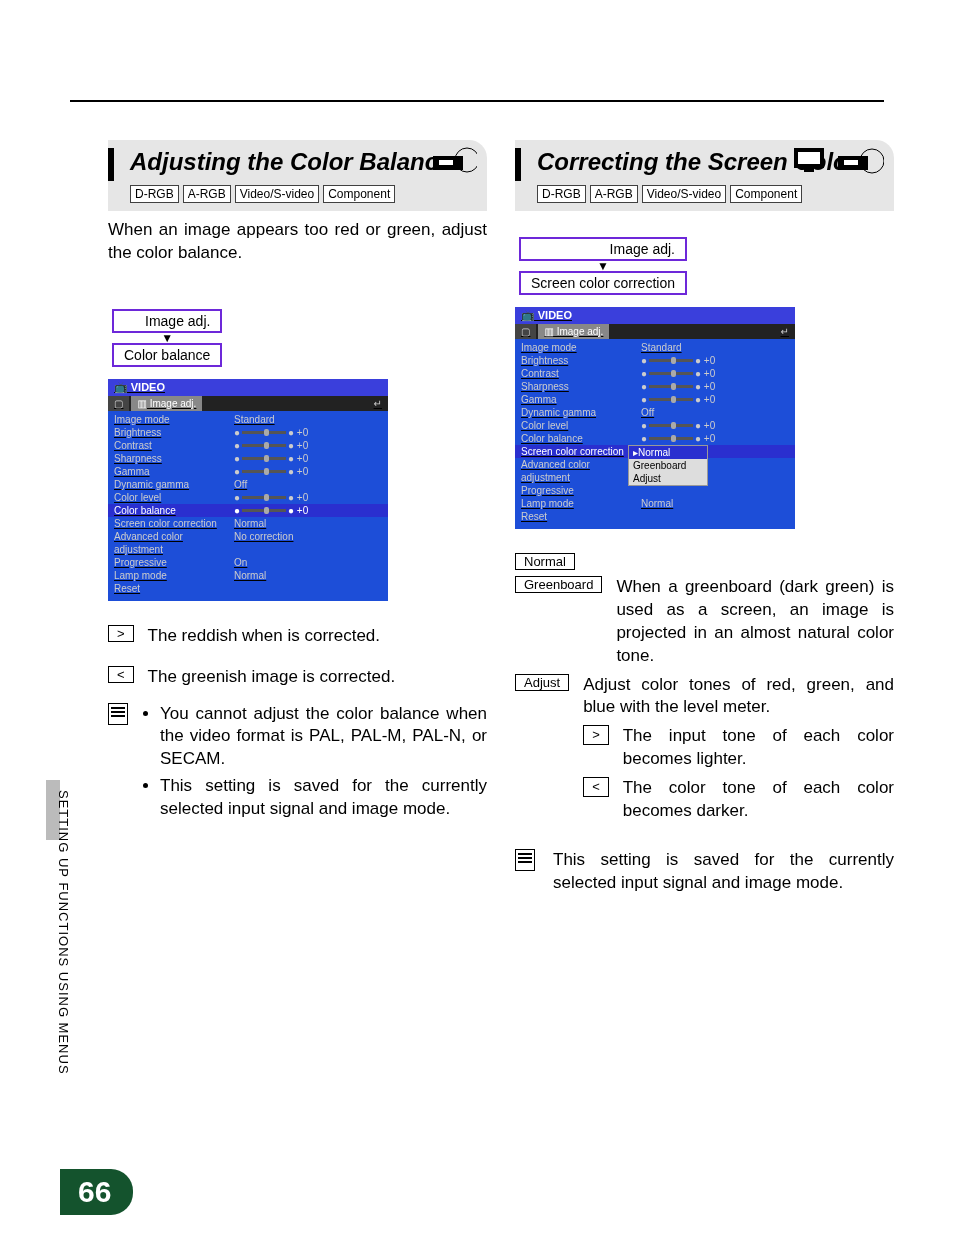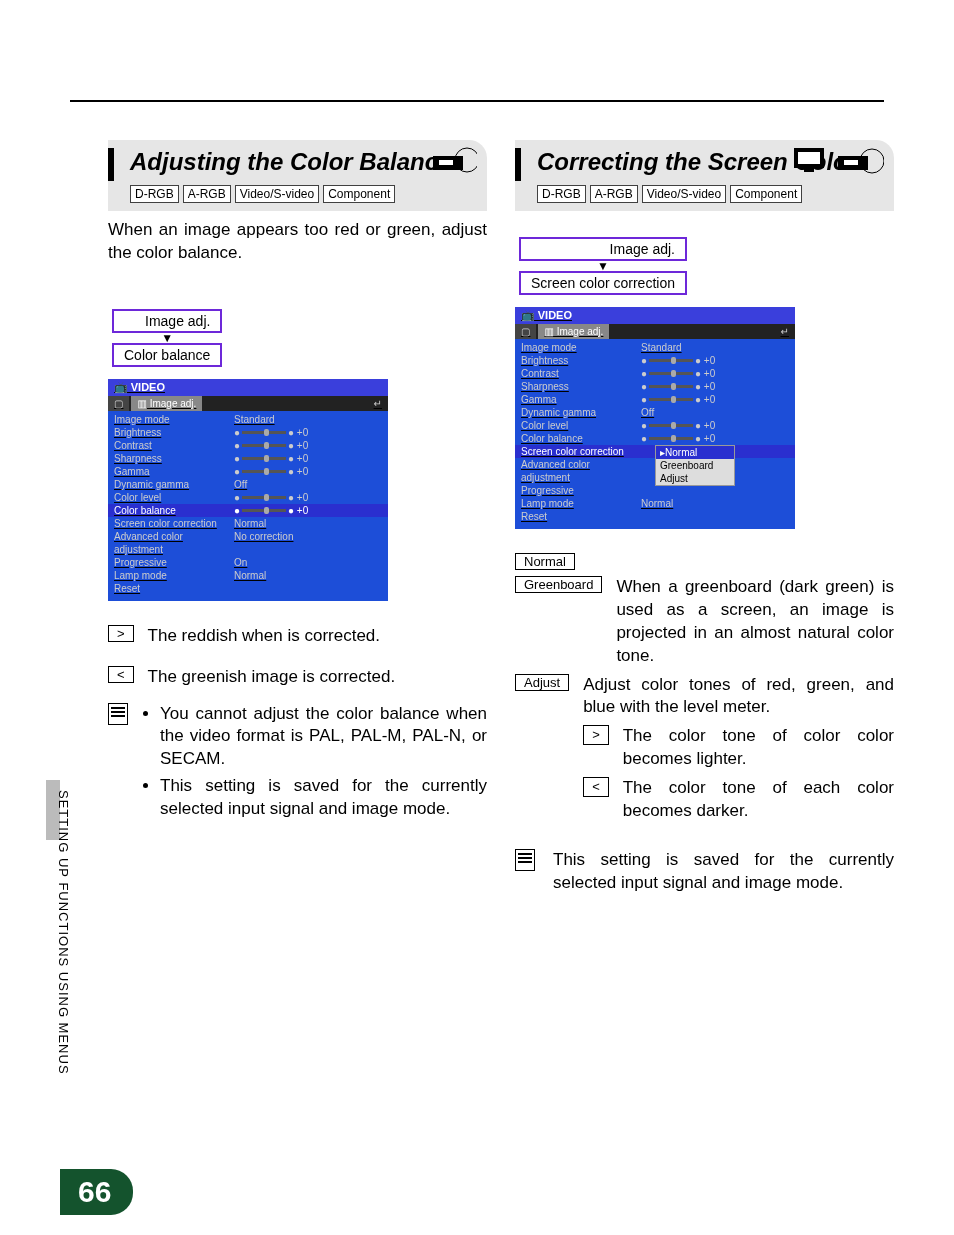--- a/index.html
+++ b/index.html
@@ -139,7 +139,7 @@
   }
   .dropdown-options {
     position: absolute;
-    left: 140px; top: 0;
+    left: 113px; top: 0;
     background: #ddd;
     color: #000;
     font-size: 10px;

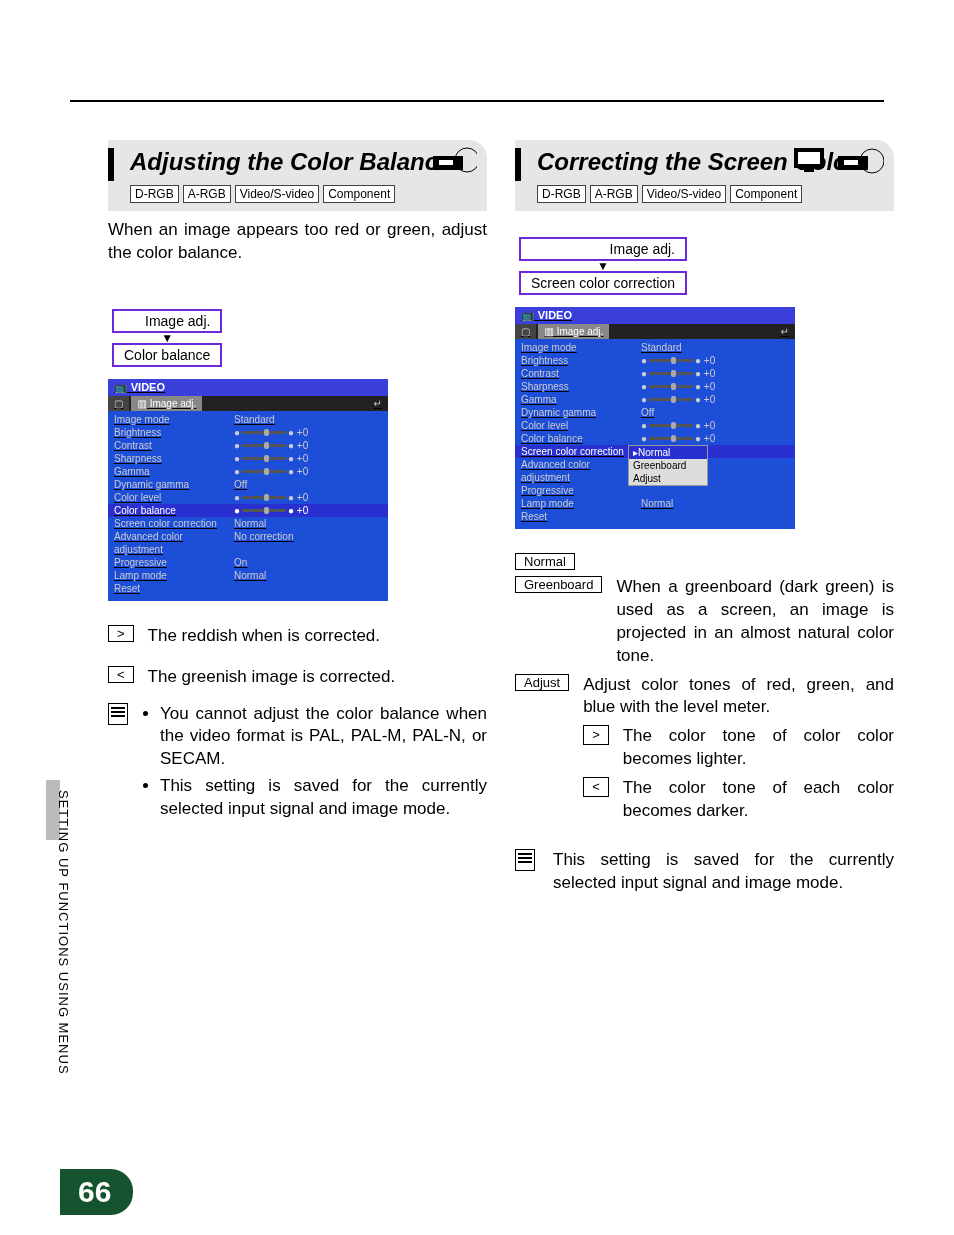--- a/index.html
+++ b/index.html
@@ -495,7 +495,7 @@
           <div class="key-desc">Adjust color tones of red, green, and blue with the level meter.<div class="sub-keys">
               <div class="key-row">
                 <span class="key-box">&gt;</span>
-                <span class="key-desc">The color tone of color color becomes lighter.</span>
+                <span class="key-desc">The input tone of each color becomes lighter.</span>
               </div>
               <div class="key-row">
                 <span class="key-box">&lt;</span>

